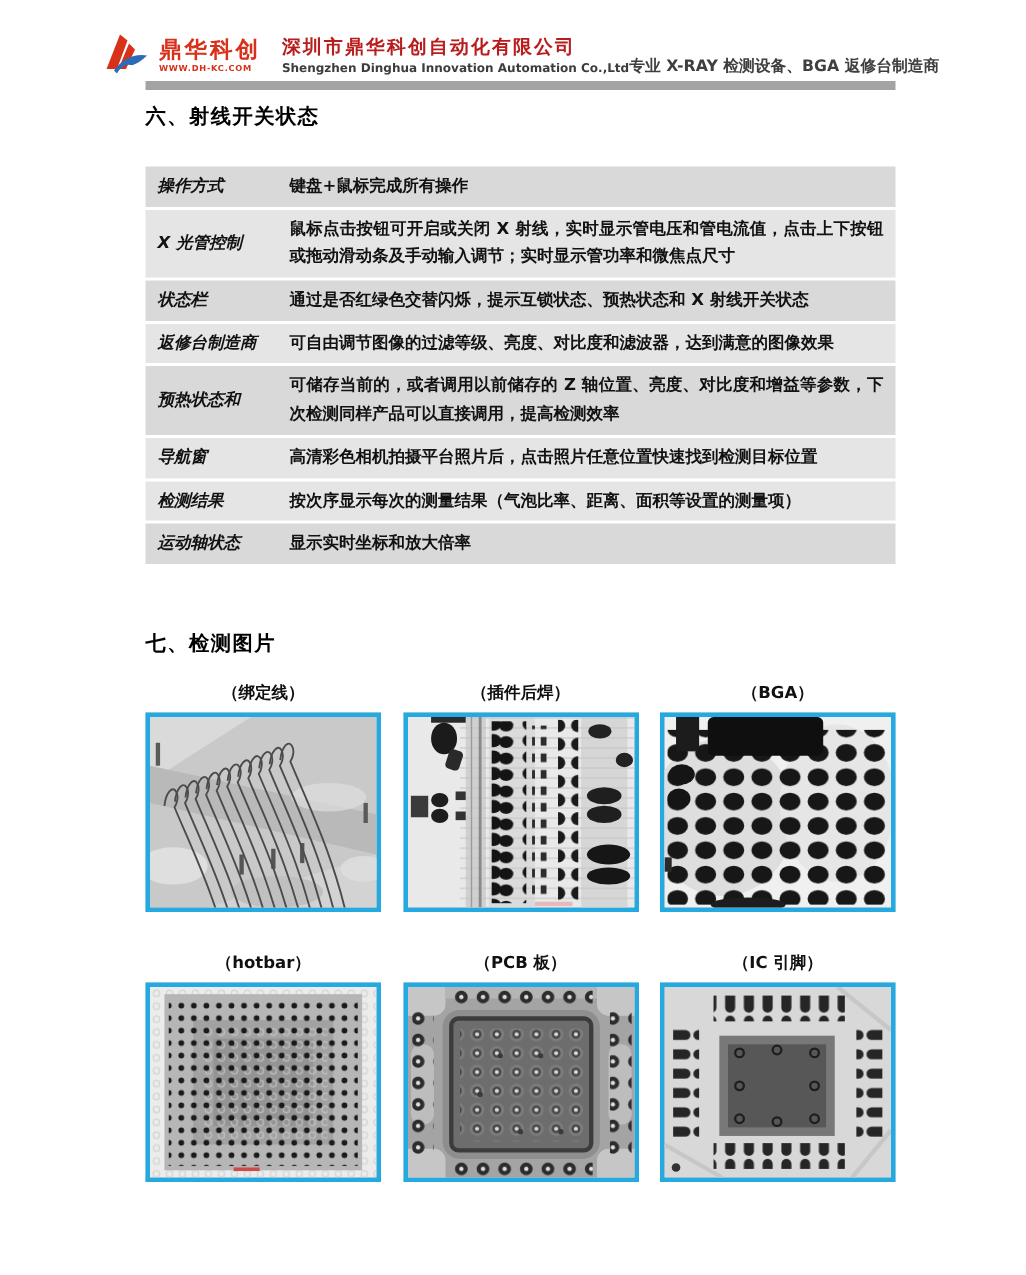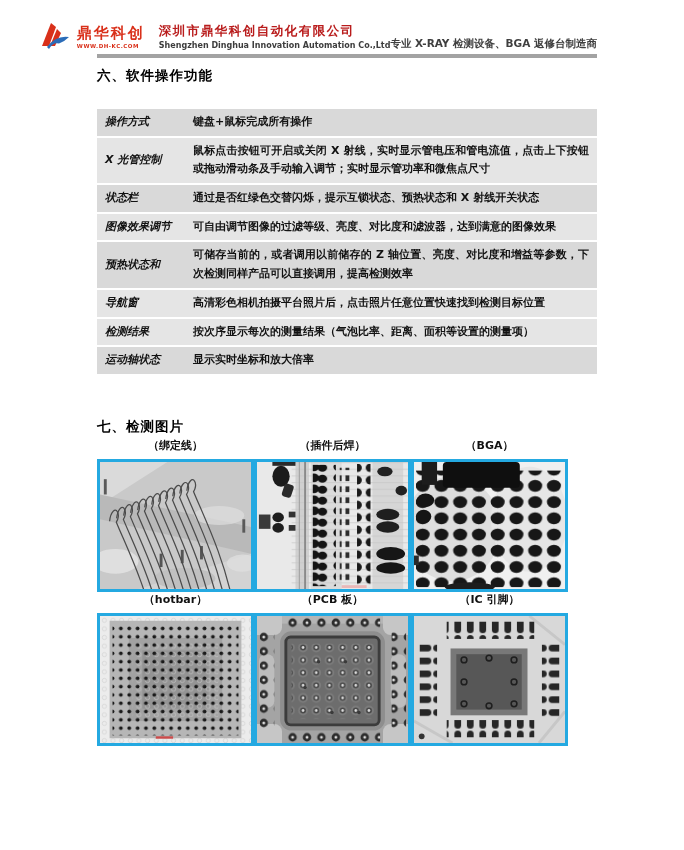--- a/index.html
+++ b/index.html
@@ -13,8 +13,8 @@
 
   
   .header {
-    display:flex; justify-content:flex-end; align-items:flex-end;
-    padding-top:20px; border-bottom:4px solid #a3a3a3; padding-bottom:2px;
+    display:flex; justify-content:center; align-items:flex-end;
+    padding-top:20px; border-bottom:6px solid #a3a3a3; padding-bottom:2px;
   }
   .header-left { display:flex; align-items:center; gap:6px; }
   .logo-mark { width:32px; height:32px; flex:none; }

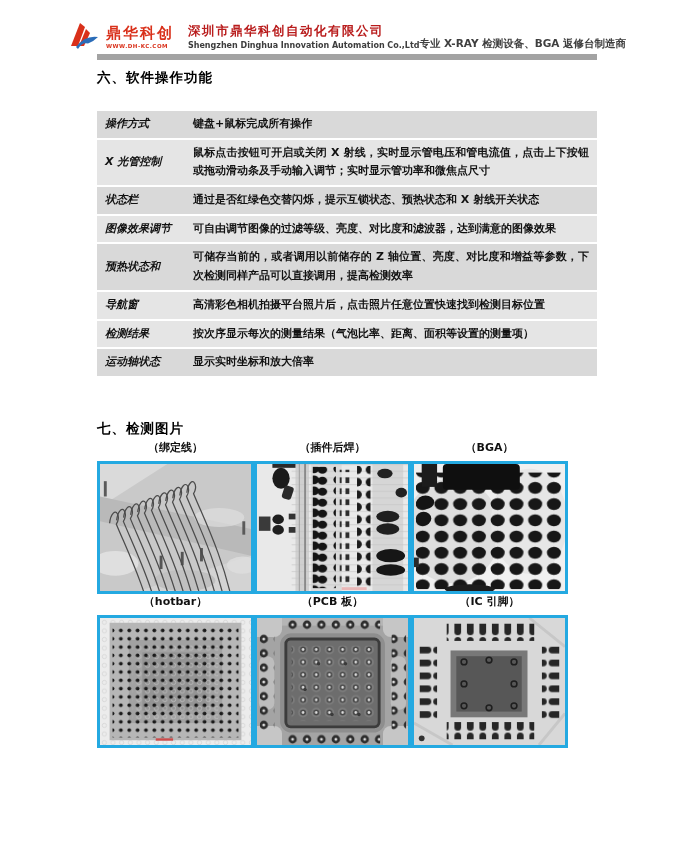--- a/index.html
+++ b/index.html
@@ -69,7 +69,7 @@
       <div class="tagline">专业 X-RAY 检测设备、BGA 返修台制造商</div>
     </div>
 
-    <div class="section-title">六、软件操作功能</div>
+    <div class="section-title">六、射线开关状态</div>
 
     <div class="feature-table">
       <div class="frow gray">

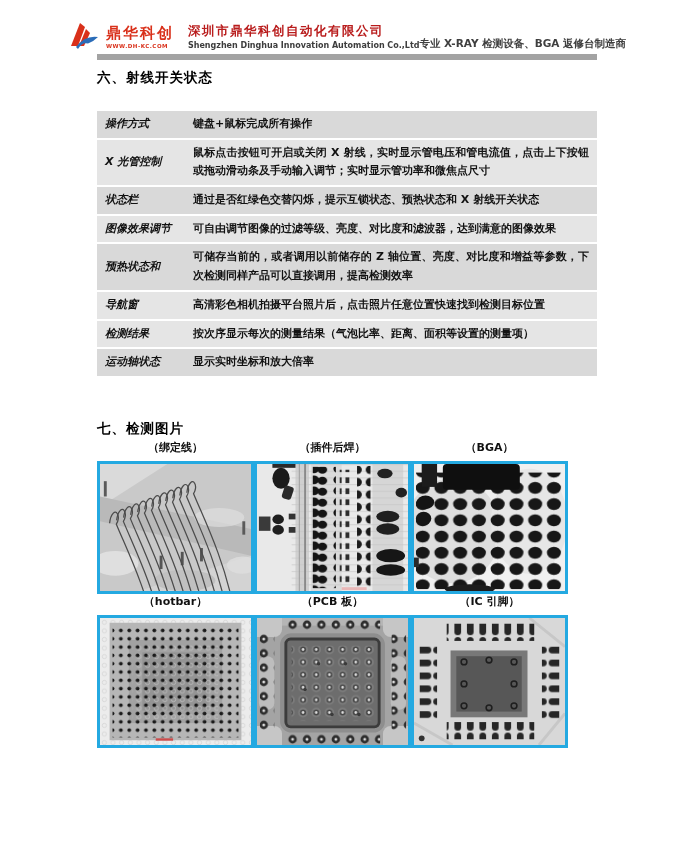--- a/index.html
+++ b/index.html
@@ -85,7 +85,7 @@
         <div class="cell-desc">通过是否红绿色交替闪烁，提示互锁状态、预热状态和 X 射线开关状态</div>
       </div>
       <div class="frow blue">
-        <div class="cell-label">图像效果调节</div>
+        <div class="cell-label">返修台制造商</div>
         <div class="cell-desc">可自由调节图像的过滤等级、亮度、对比度和滤波器，达到满意的图像效果</div>
       </div>
       <div class="frow gray">

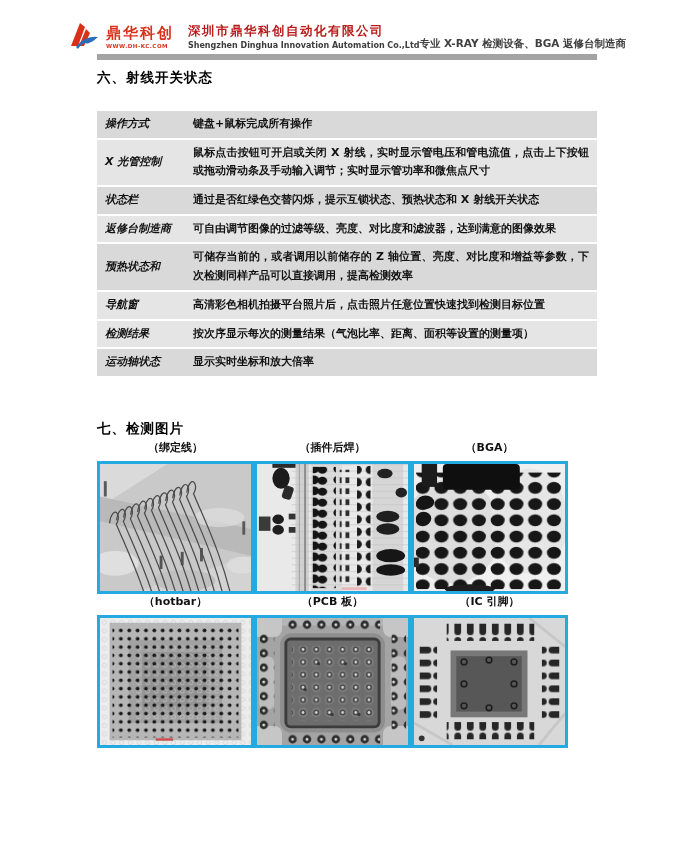--- a/index.html
+++ b/index.html
@@ -38,7 +38,7 @@
 
   
   .figures-title { margin-top:44px; }
-  .figures { display:flex; flex-wrap:wrap; margin-top:2px; }
+  .figures { display:flex; flex-wrap:wrap; justify-content:space-between; row-gap:26px; margin-top:16px; }
   .figure { width:157px; }
   .flabel { font-size:11px; font-weight:600; color:#111; text-align:center; margin-bottom:6px; white-space:nowrap; }
   .frame { width:157px; height:133px; border:3px solid #24a9e1; background:#cfcfcf; }

